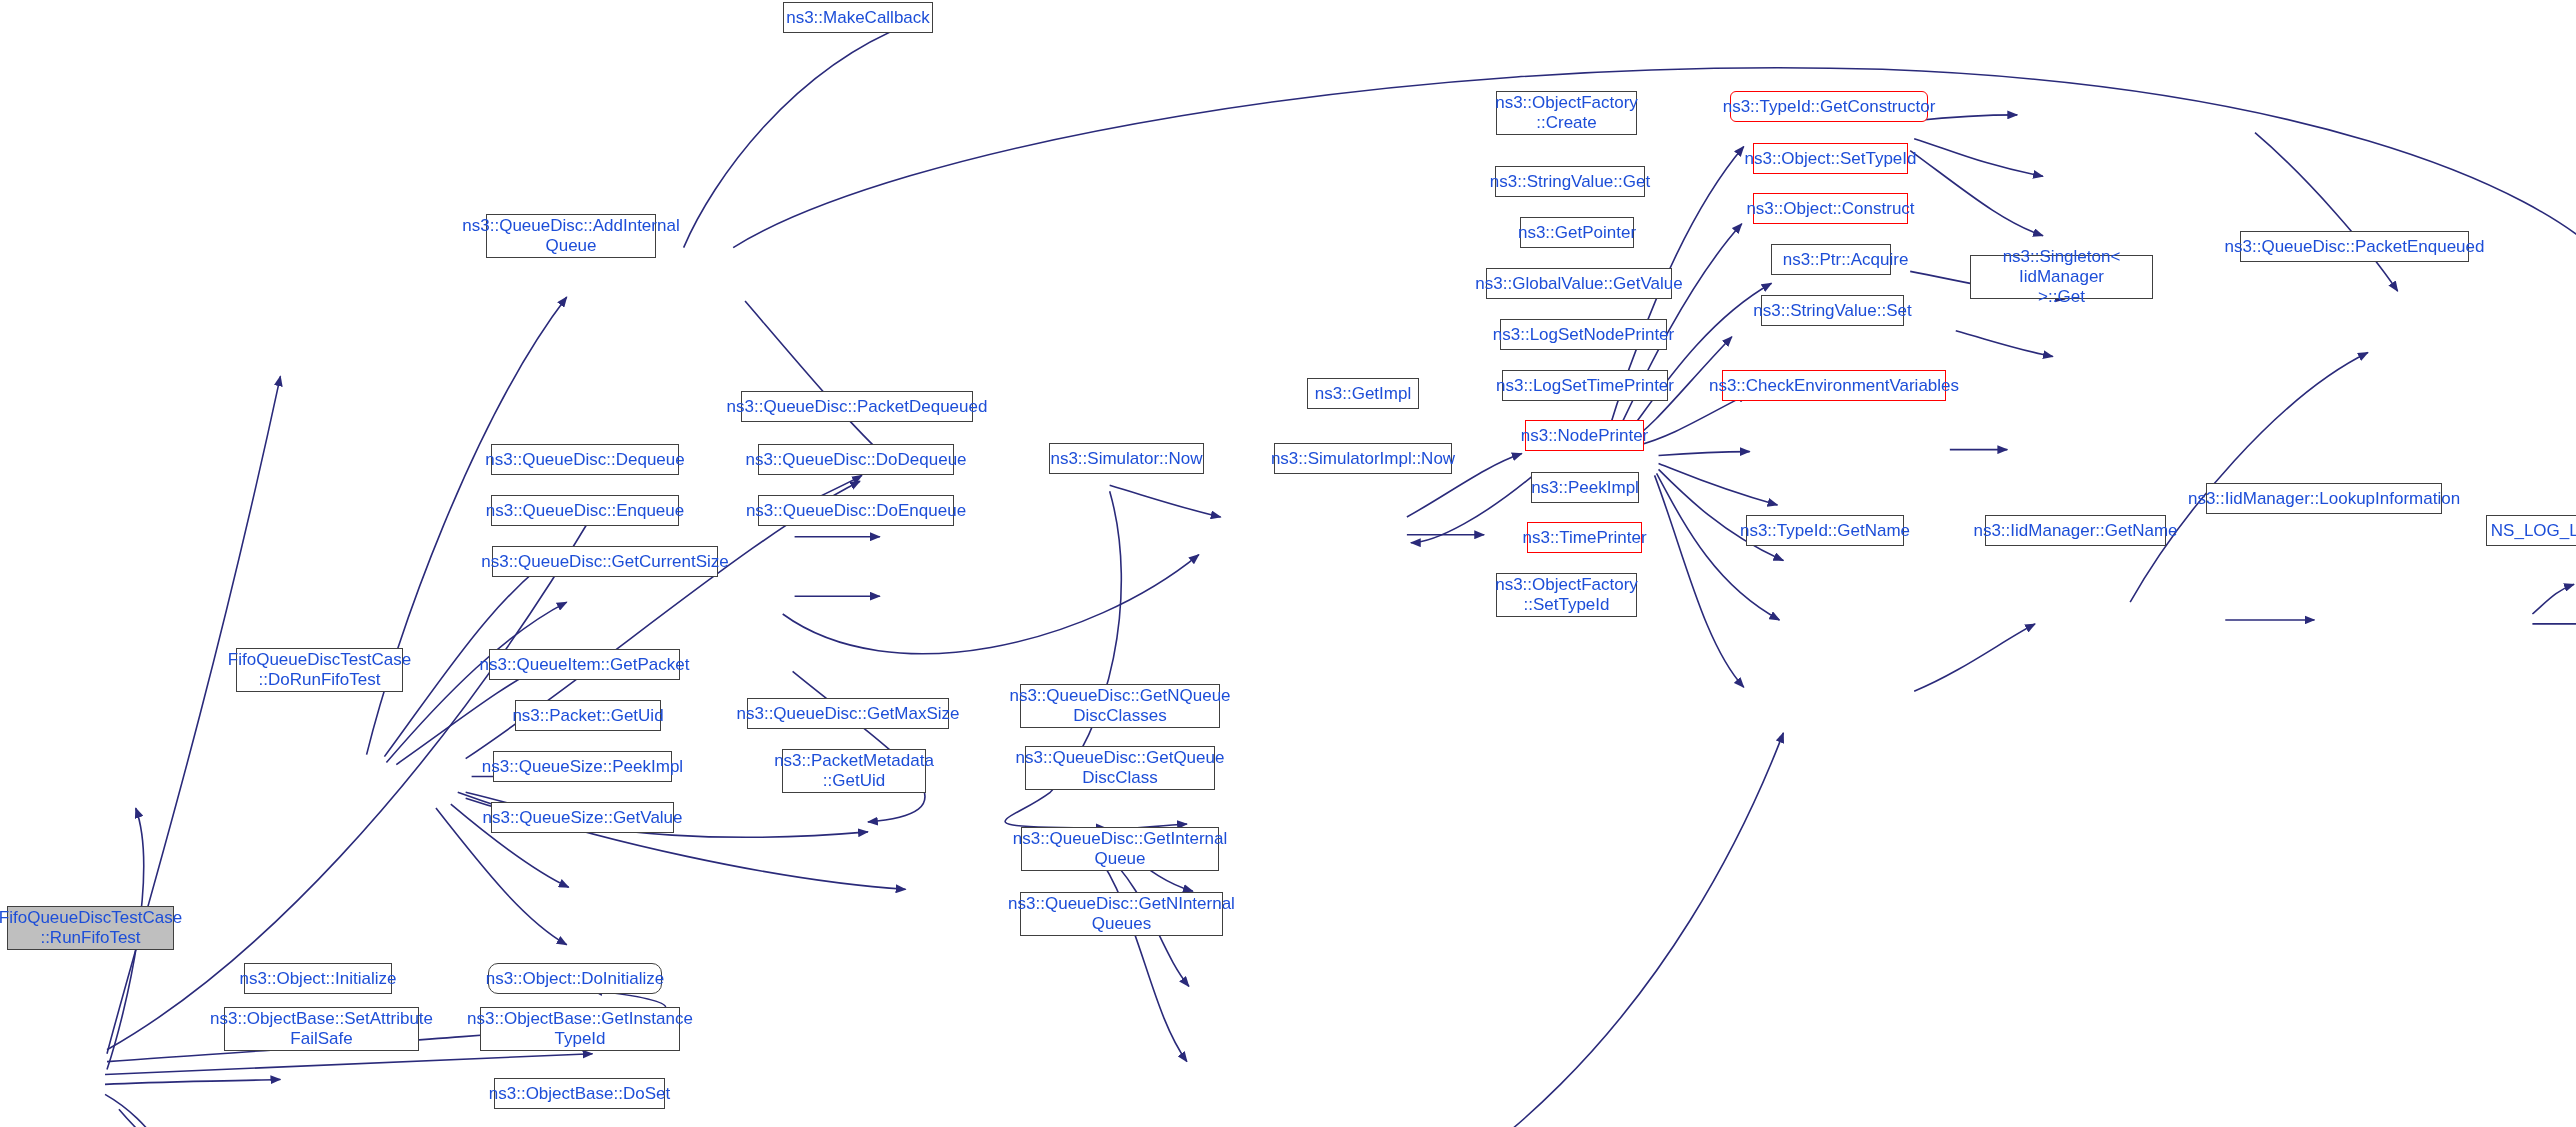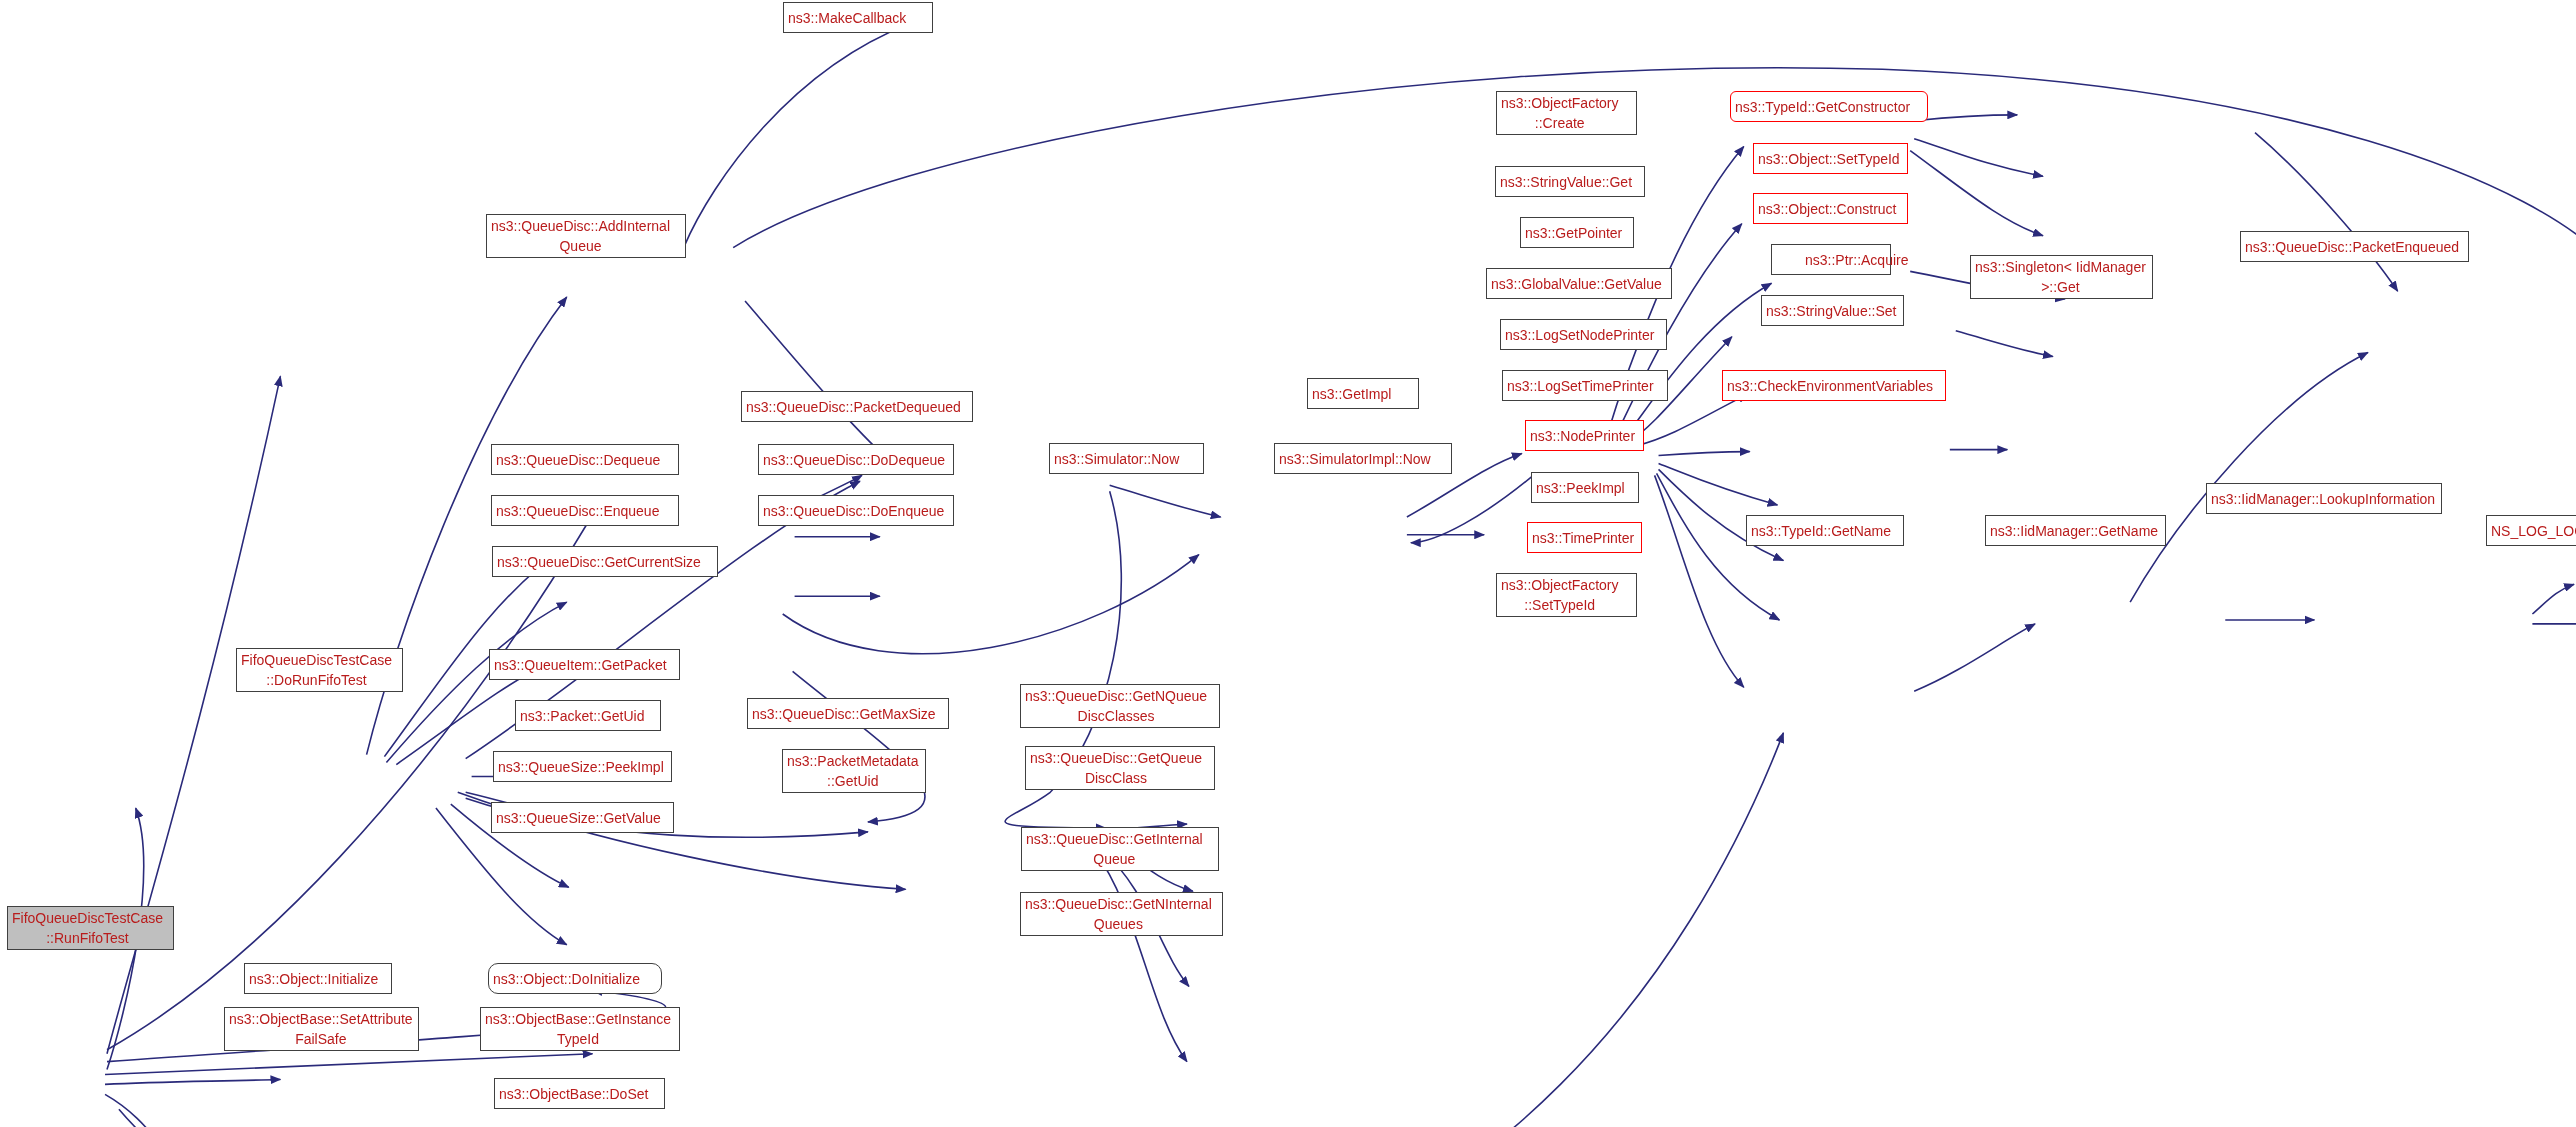--- a/index.html
+++ b/index.html
@@ -14,12 +14,12 @@
   .node{
     position:absolute;
     box-sizing:border-box;
-    display:flex;align-items:center;justify-content:flex-start;
+    display:flex;align-items:center;justify-content:center;
     text-align:center;
     background:#ffffff;
     border:1px solid #404040;
-    color:#b91c1c;
-    font-size:14px;
+    color:#1d4ed8;
+    font-size:17px;
     line-height:20px;
     white-space:pre-line;
     letter-spacing:0px;

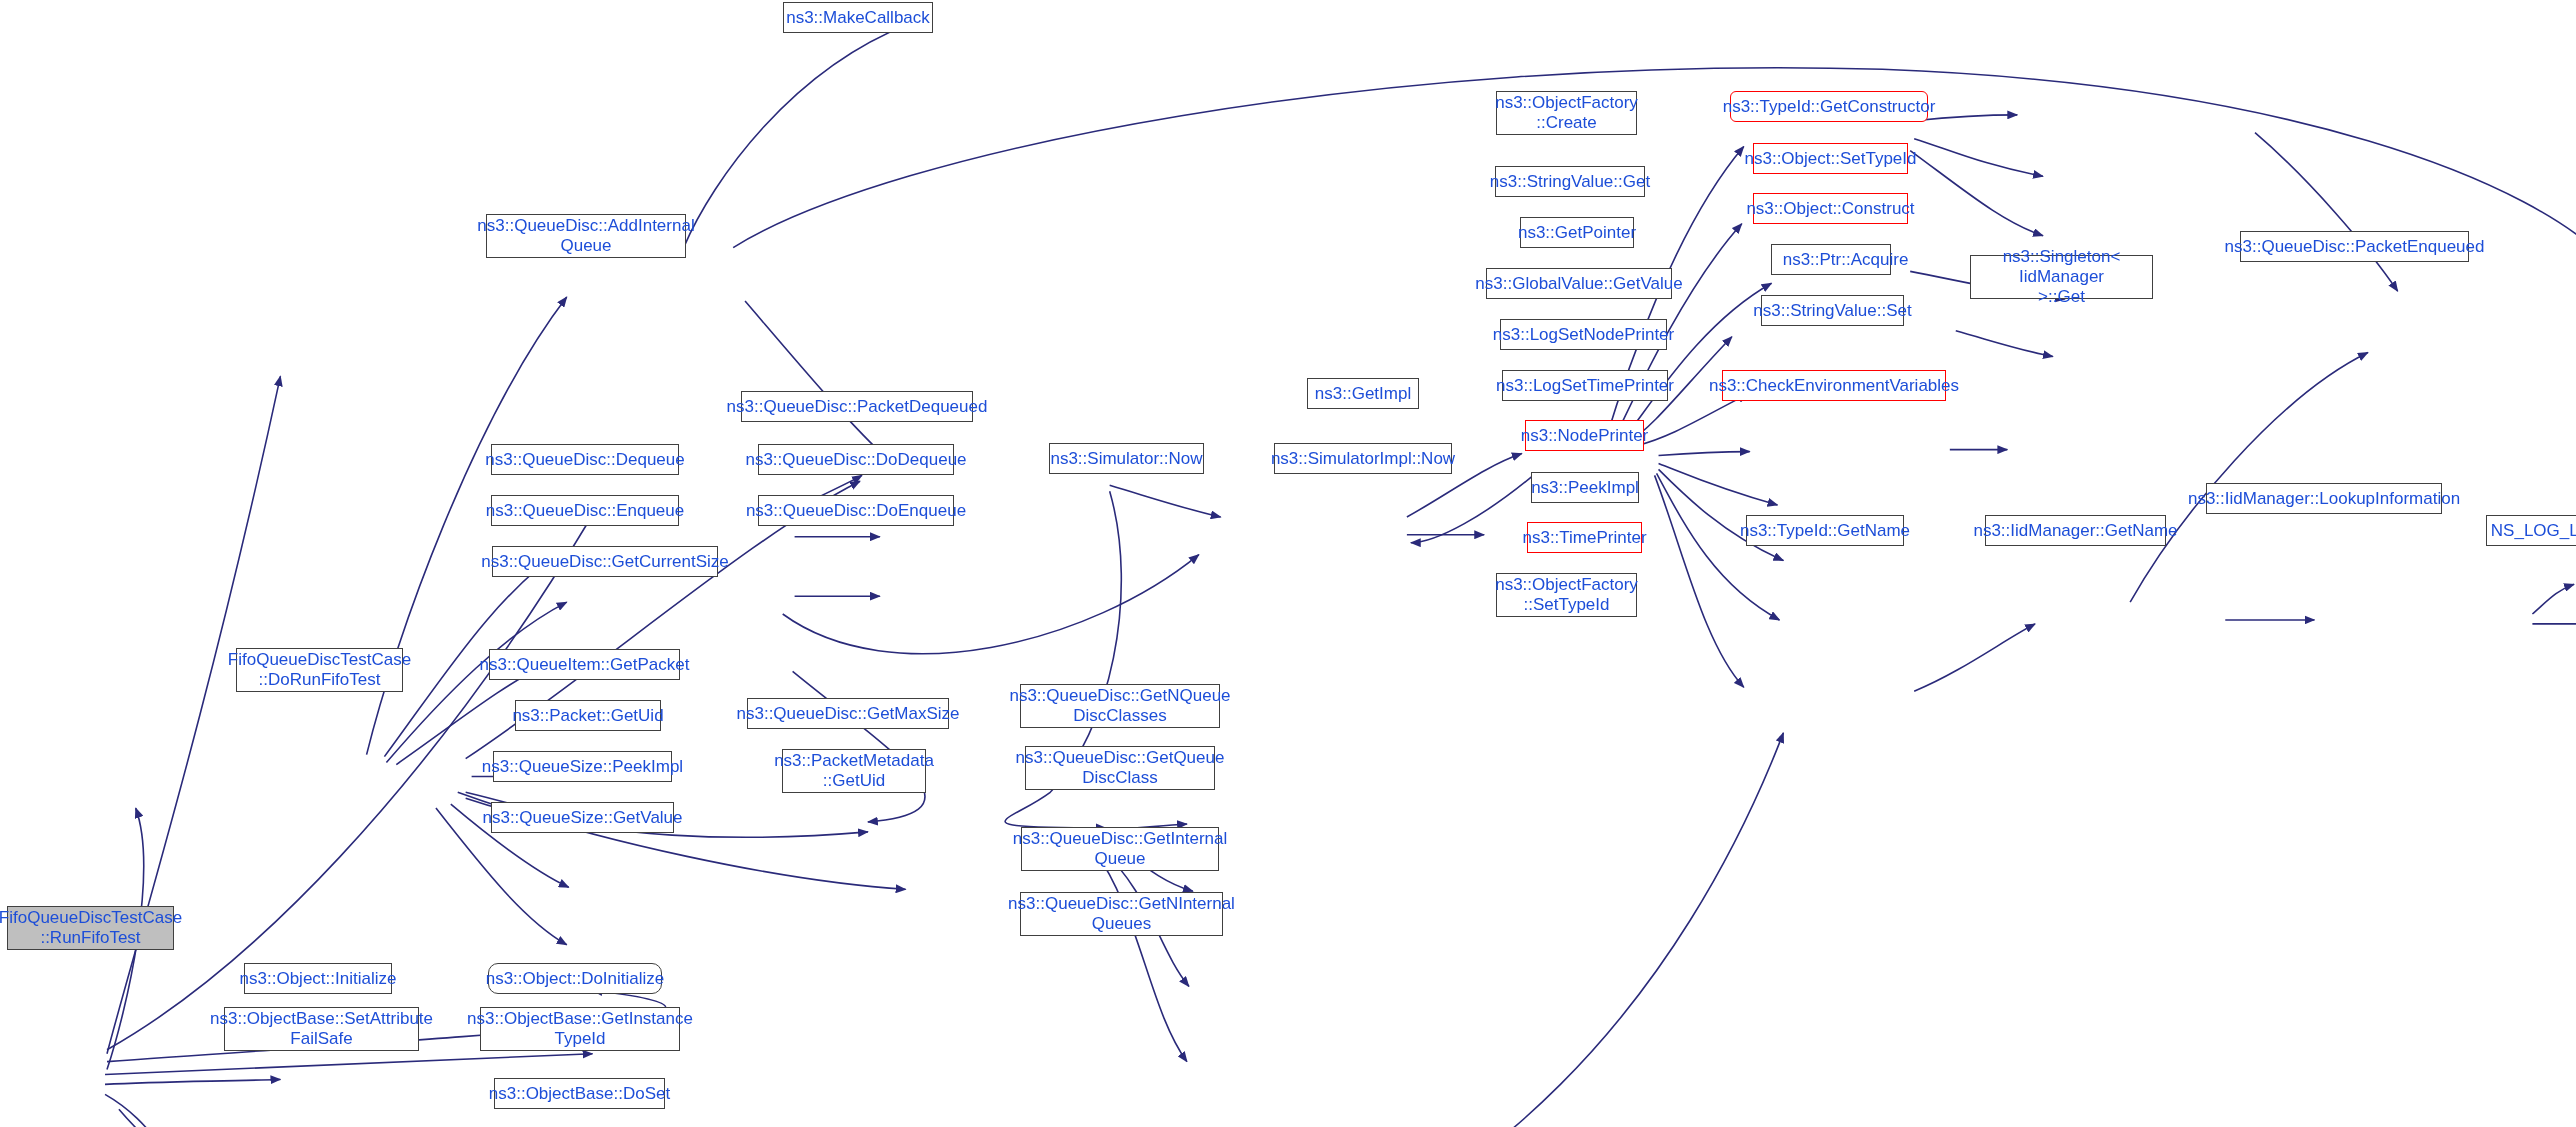--- a/index.html
+++ b/index.html
@@ -131,7 +131,7 @@
 ::RunFifoTest</span></div>
     <div class="node" style="left: 236px; top: 648px; width: 167px; height: 44px;"><span>FifoQueueDiscTestCase
 ::DoRunFifoTest</span></div>
-    <div class="node" style="left: 486px; top: 214px; width: 200px; height: 44px;"><span>ns3::QueueDisc::AddInternal
+    <div class="node" style="left: 486px; top: 214px; width: 170px; height: 44px;"><span>ns3::QueueDisc::AddInternal
 Queue</span></div>
     <div class="node" style="left: 783px; top: 2px; width: 150px; height: 31px;"><span>ns3::MakeCallback</span></div>
     <div class="node" style="left: 741px; top: 391px; width: 232px; height: 31px;"><span>ns3::QueueDisc::PacketDequeued</span></div>

